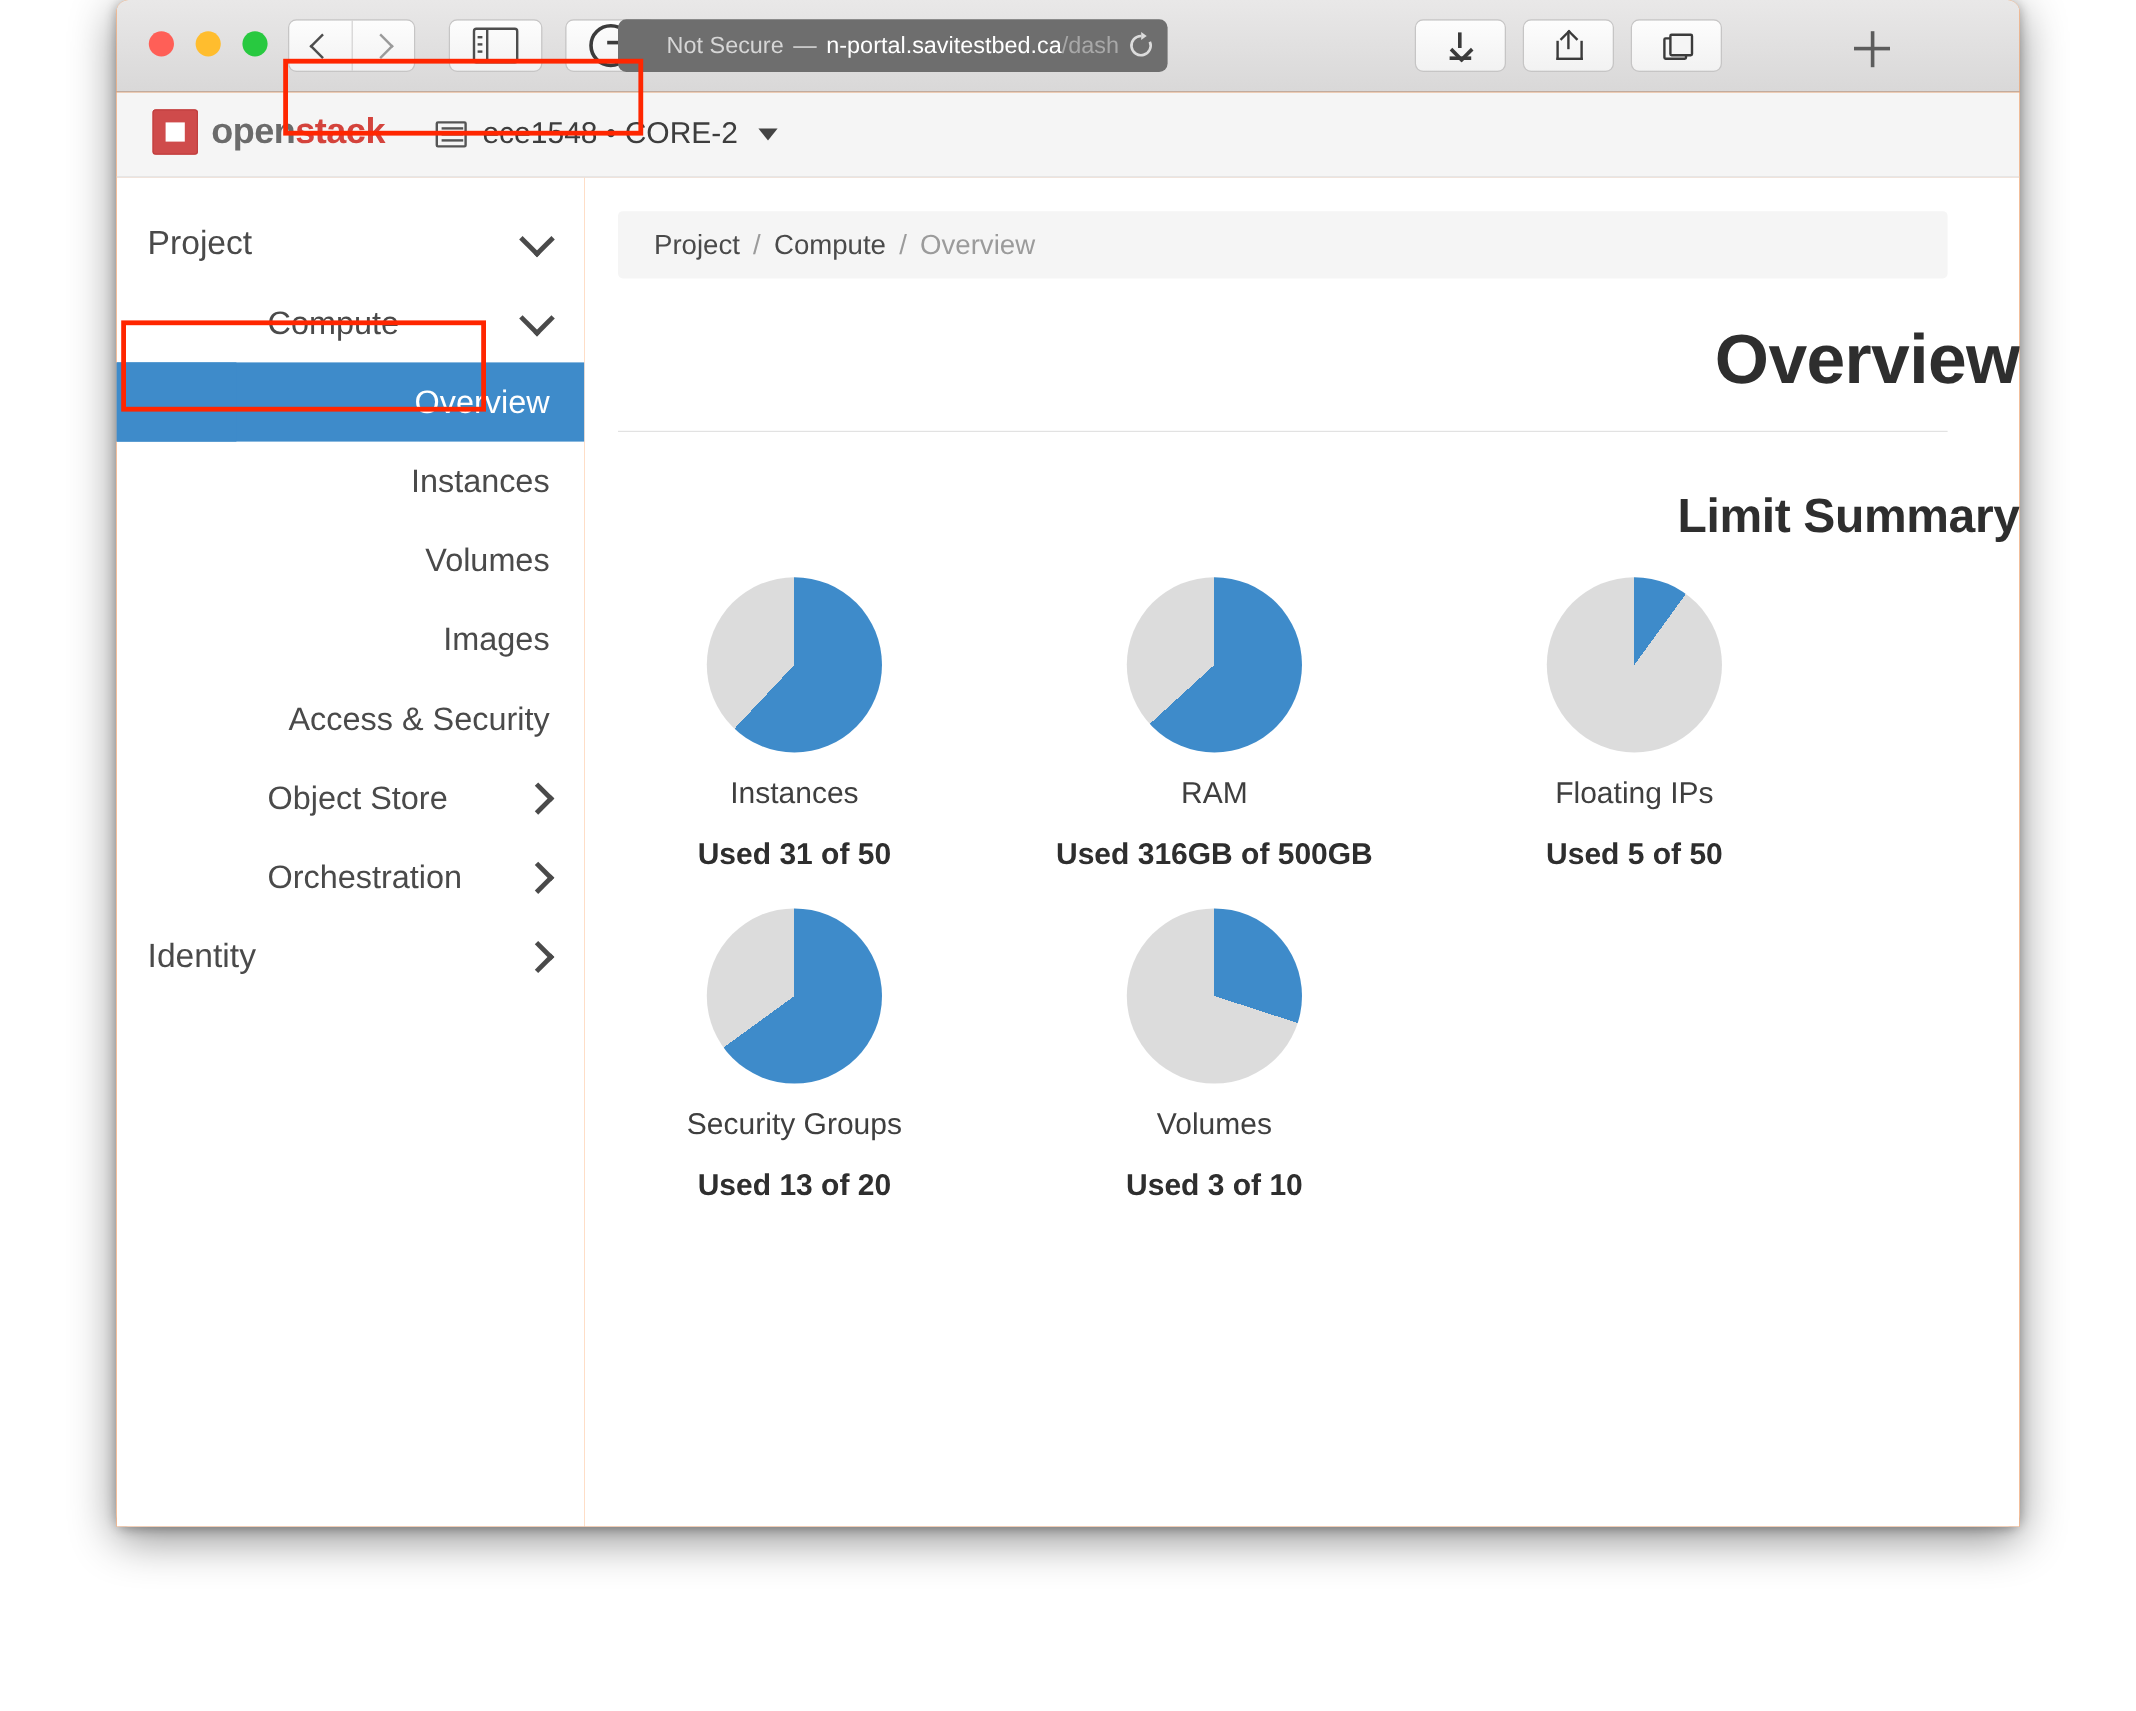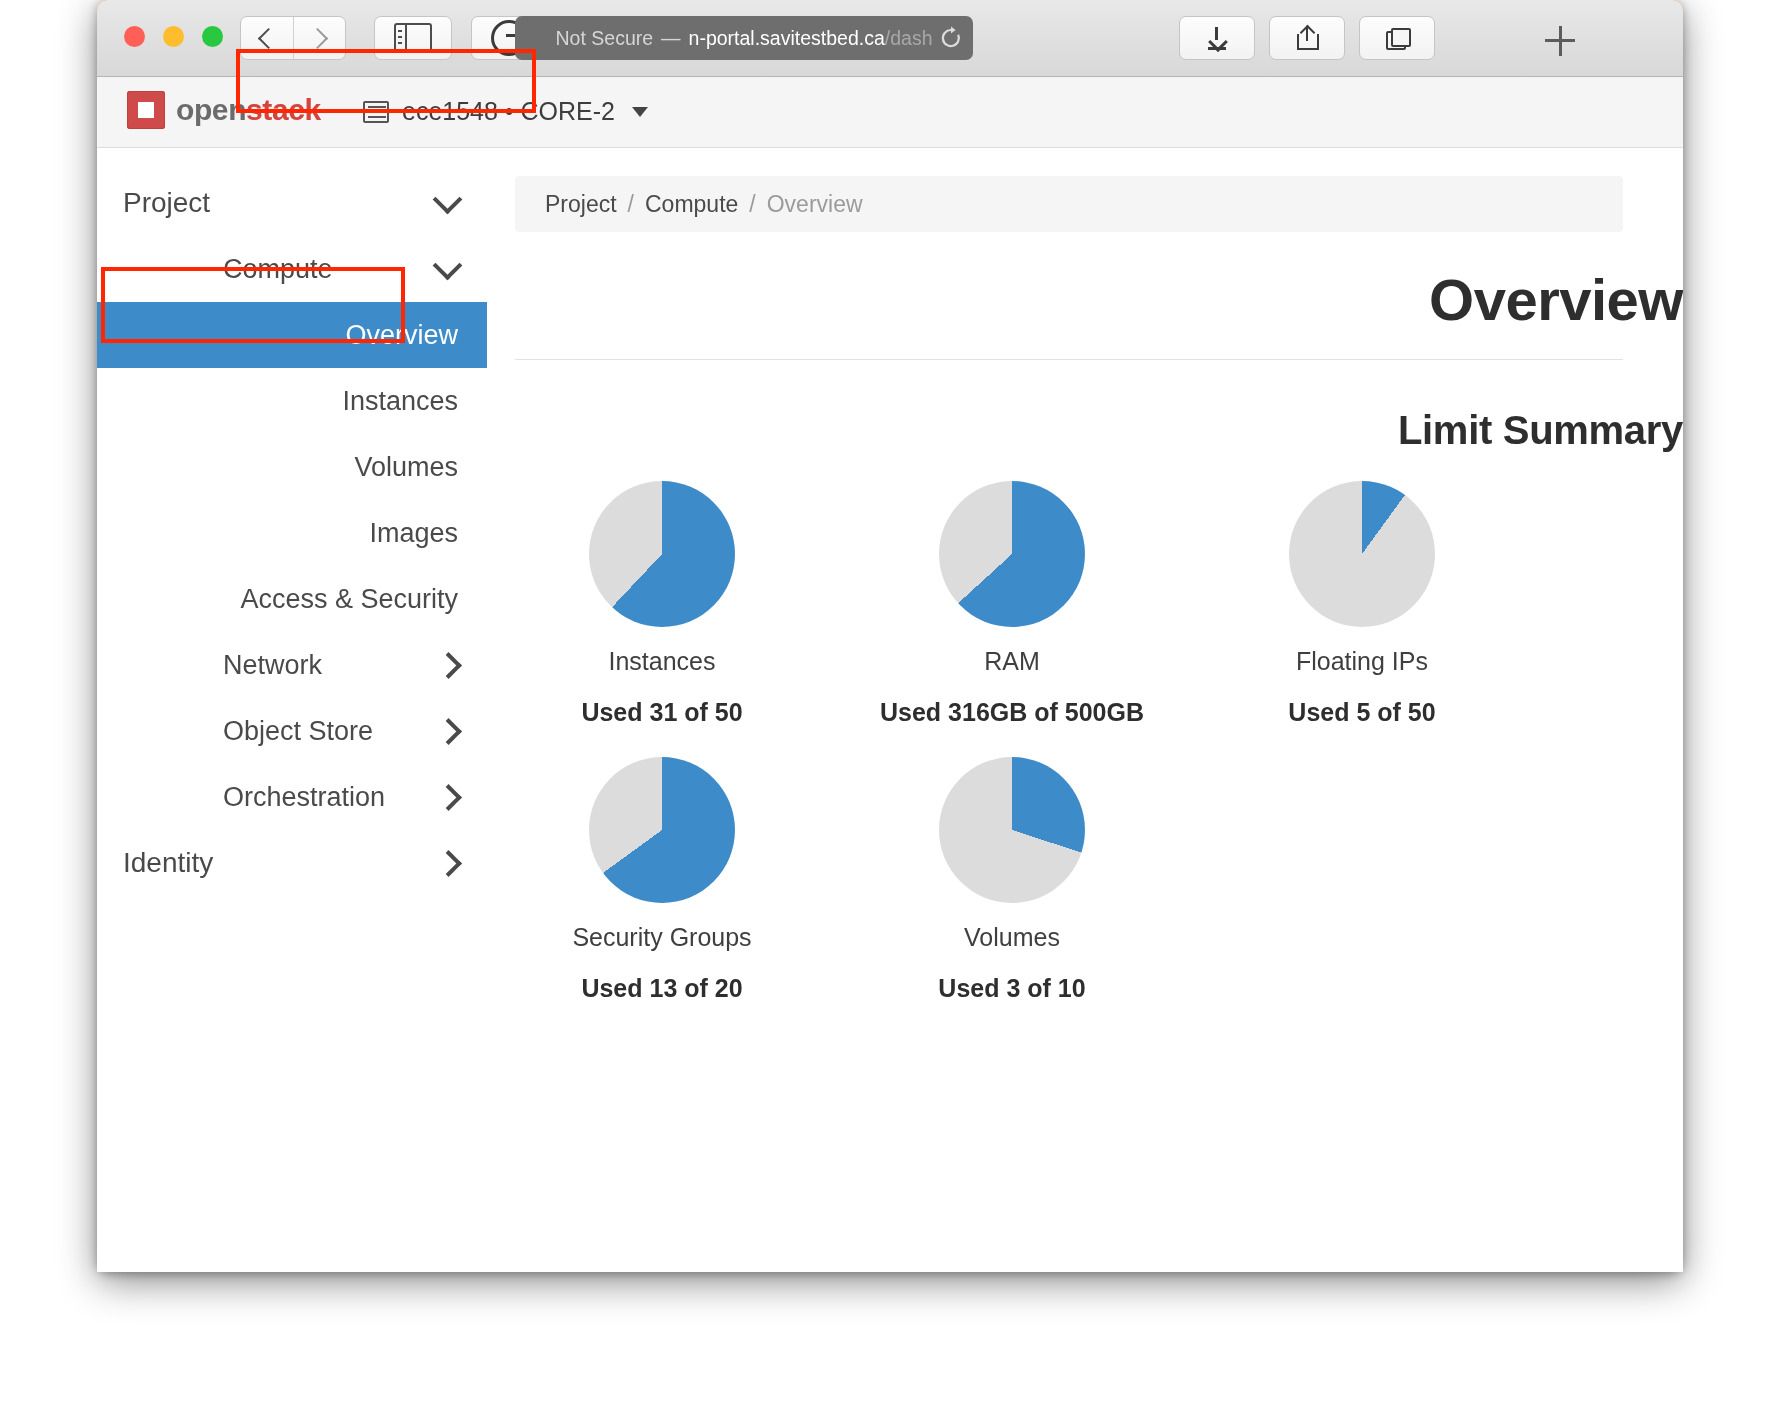--- a/index.html
+++ b/index.html
@@ -244,10 +244,6 @@
         </div>
 
         <div class="nav-item lvl2">
-          <span>Network</span>
-          <span class="r-chev"></span>
-        </div>
-        <div class="nav-item lvl2">
           <span>Object Store</span>
           <span class="r-chev"></span>
         </div>

